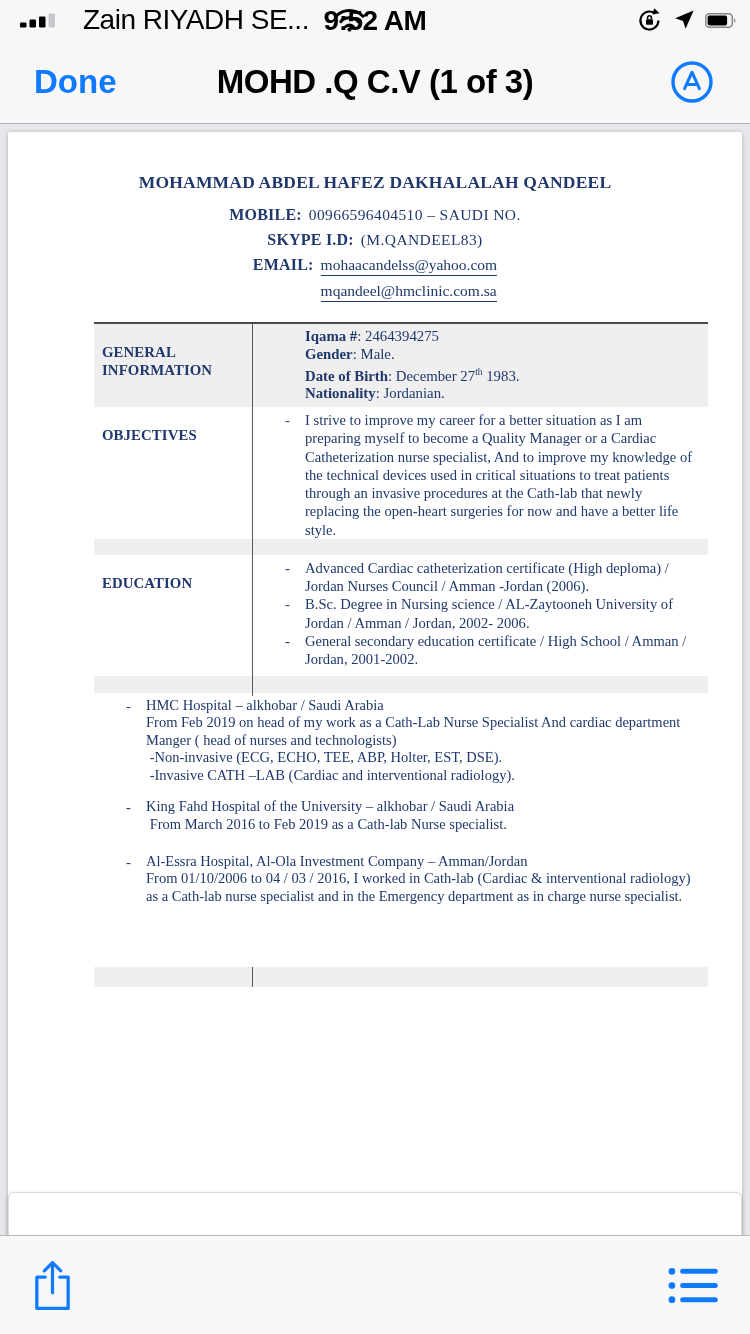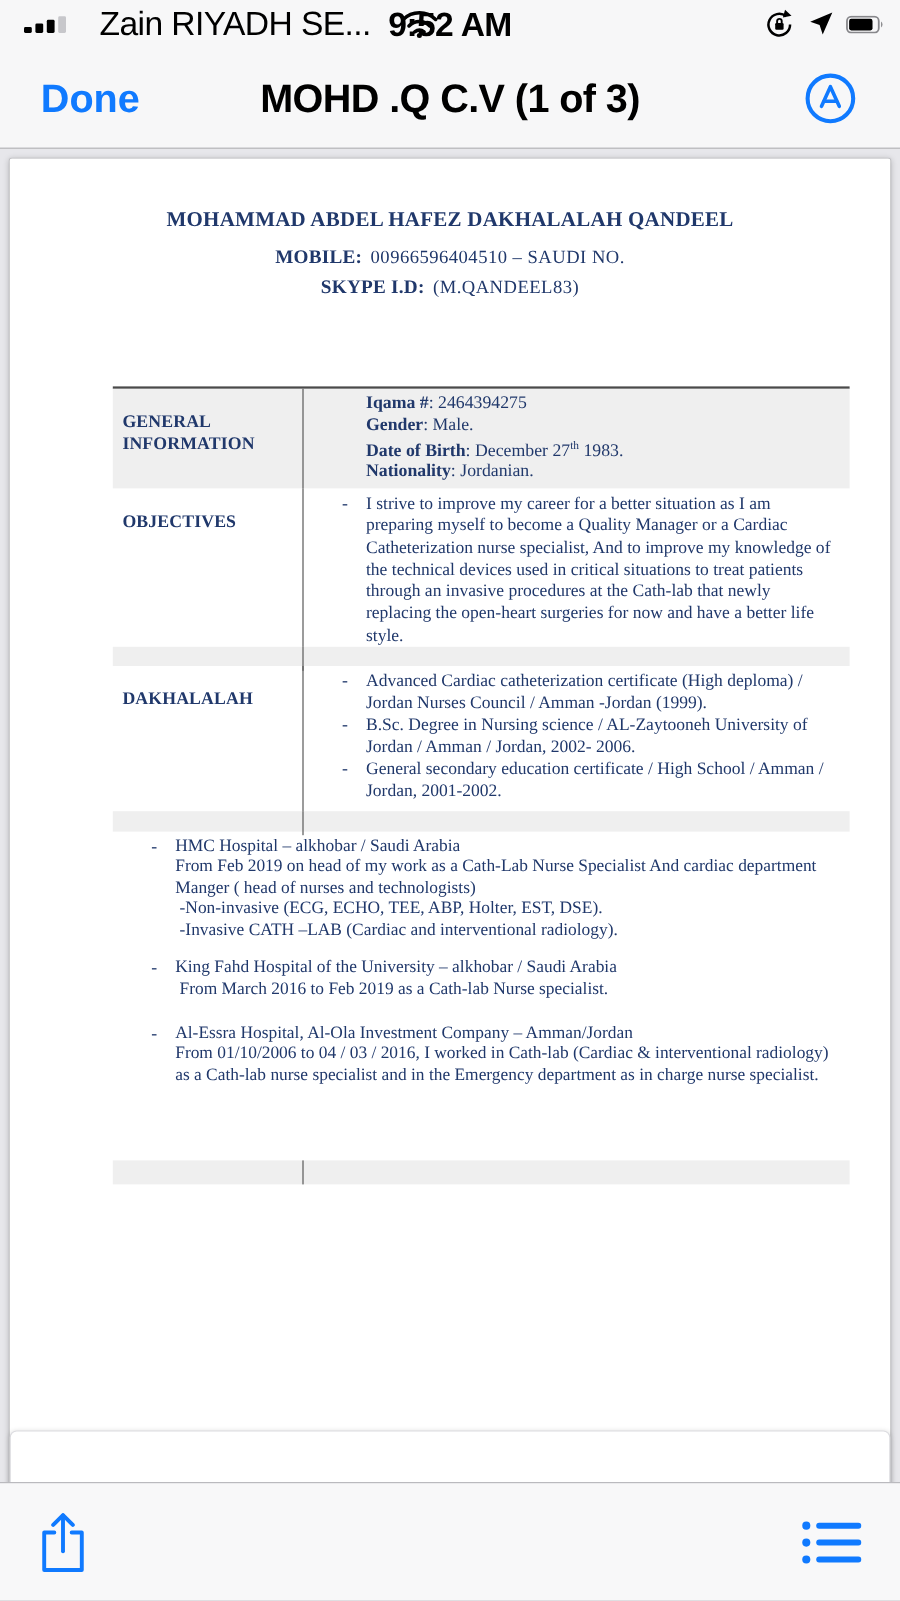--- a/index.html
+++ b/index.html
@@ -178,6 +178,13 @@
           <span class="c-label">SKYPE I.D:</span>
           <span class="c-value">(M.QANDEEL83)</span>
         </div>
+        <div class="contact-line">
+          <span class="c-label">EMAIL:</span>
+          <span class="email-col">
+            <span class="email-addr">mohaacandelss@yahoo.com</span>
+            <span class="email-addr">mqandeel@hmclinic.com.sa</span>
+          </span>
+        </div>
       </div>
 
       <div class="cv-table">

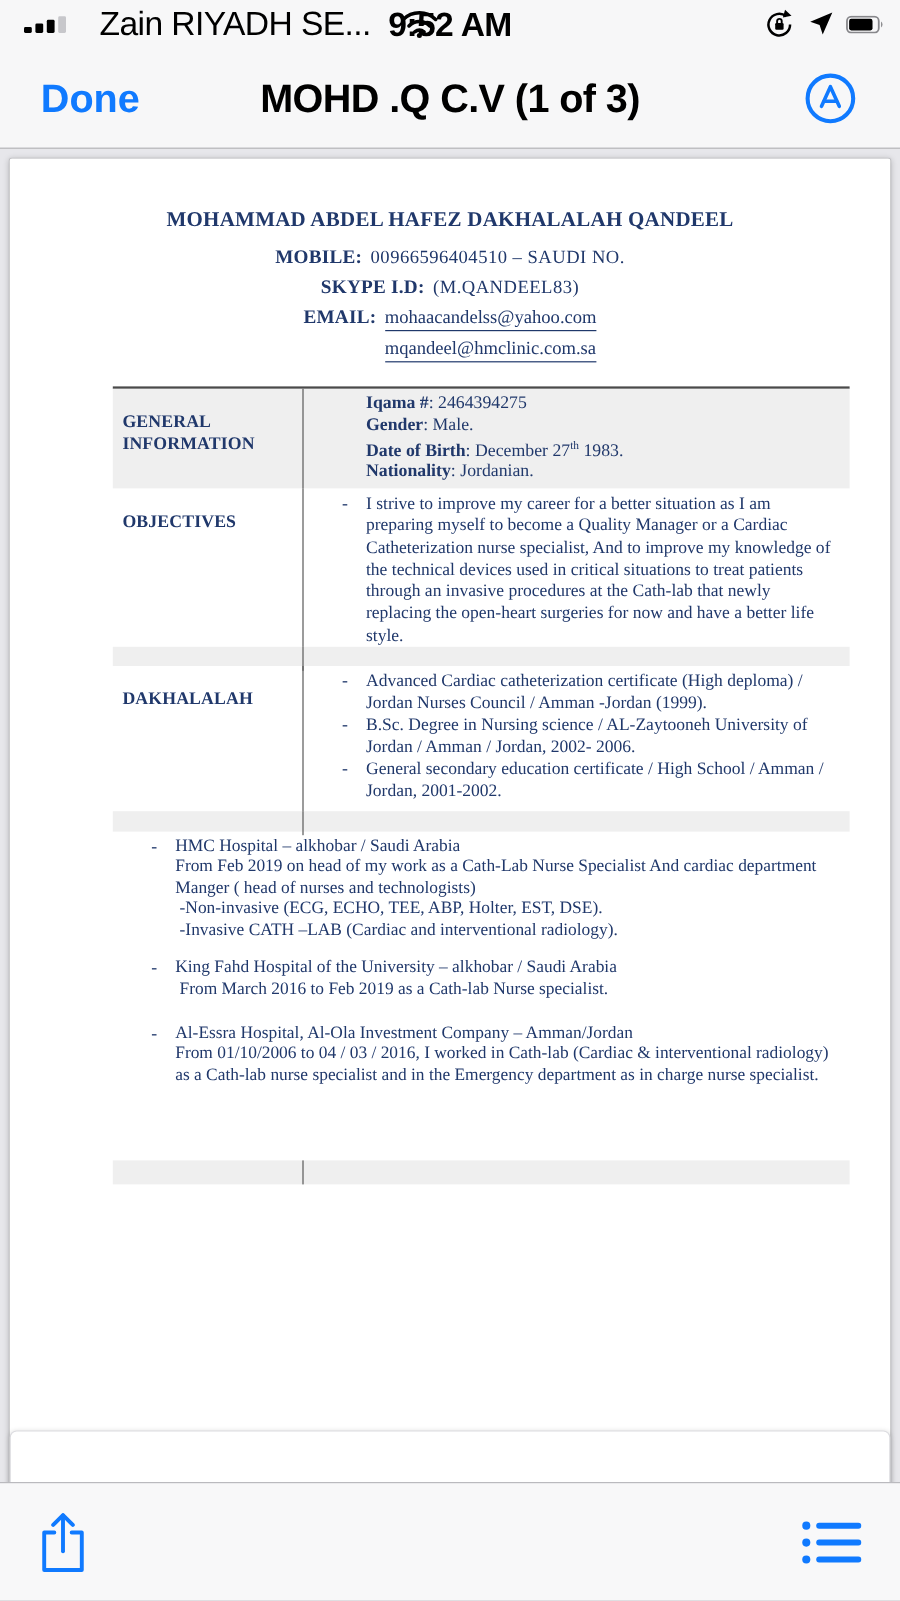--- a/index.html
+++ b/index.html
@@ -221,7 +221,7 @@
           <div class="t-content">
             <div class="b-item">
               <span class="b-dash">-</span>
-              <div class="b-body edu-text">Advanced Cardiac catheterization certificate (High deploma) / Jordan Nurses Council / Amman -Jordan (1999).</div>
+              <div class="b-body edu-text">Advanced Cardiac catheterization certificate (High deploma) / Jordan Nurses Council / Amman -Jordan (2006).</div>
             </div>
             <div class="b-item">
               <span class="b-dash">-</span>

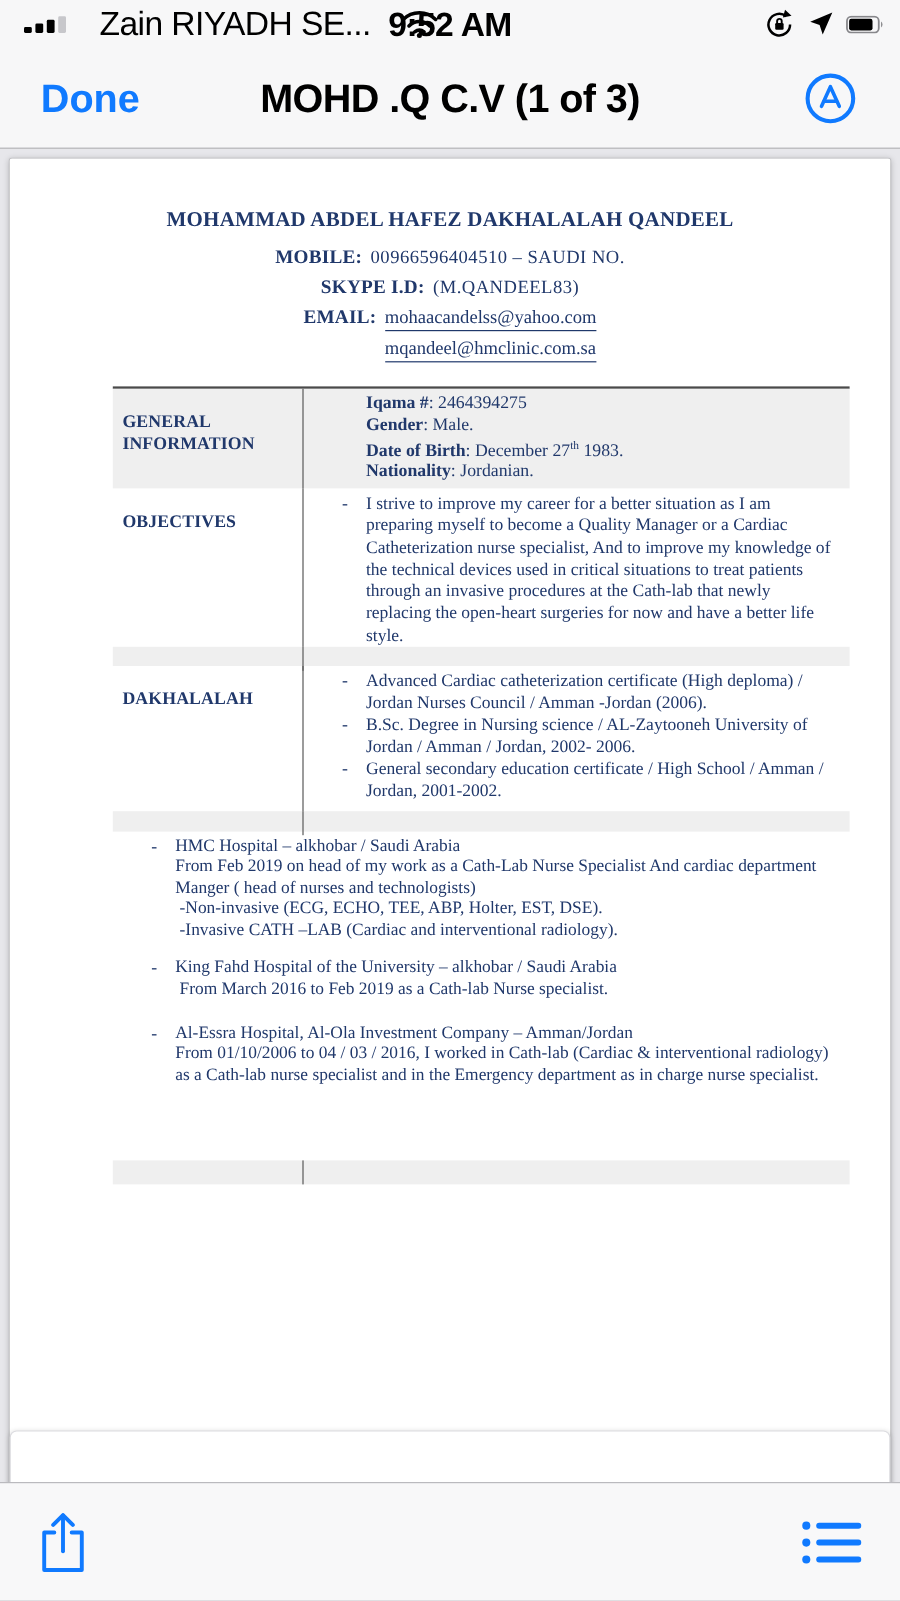--- a/index.html
+++ b/index.html
@@ -217,7 +217,7 @@
         </div>
 
         <div class="t-row row-edu">
-          <div class="t-label">DAKHALALAH</div>
+          <div class="t-label">EDUCATION</div>
           <div class="t-content">
             <div class="b-item">
               <span class="b-dash">-</span>

